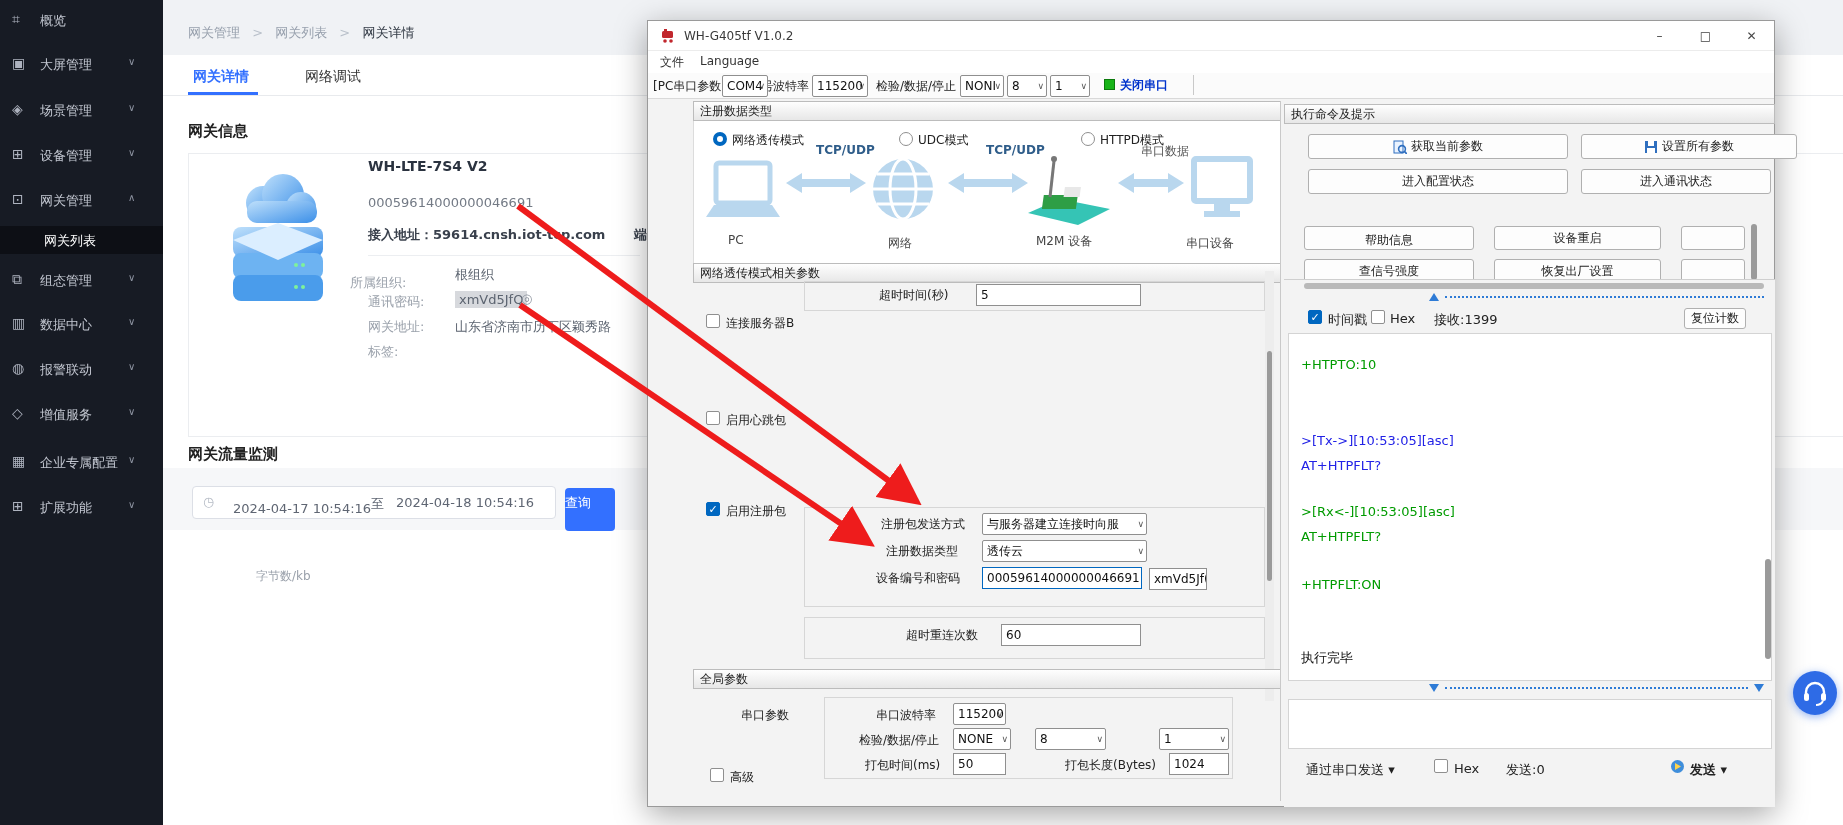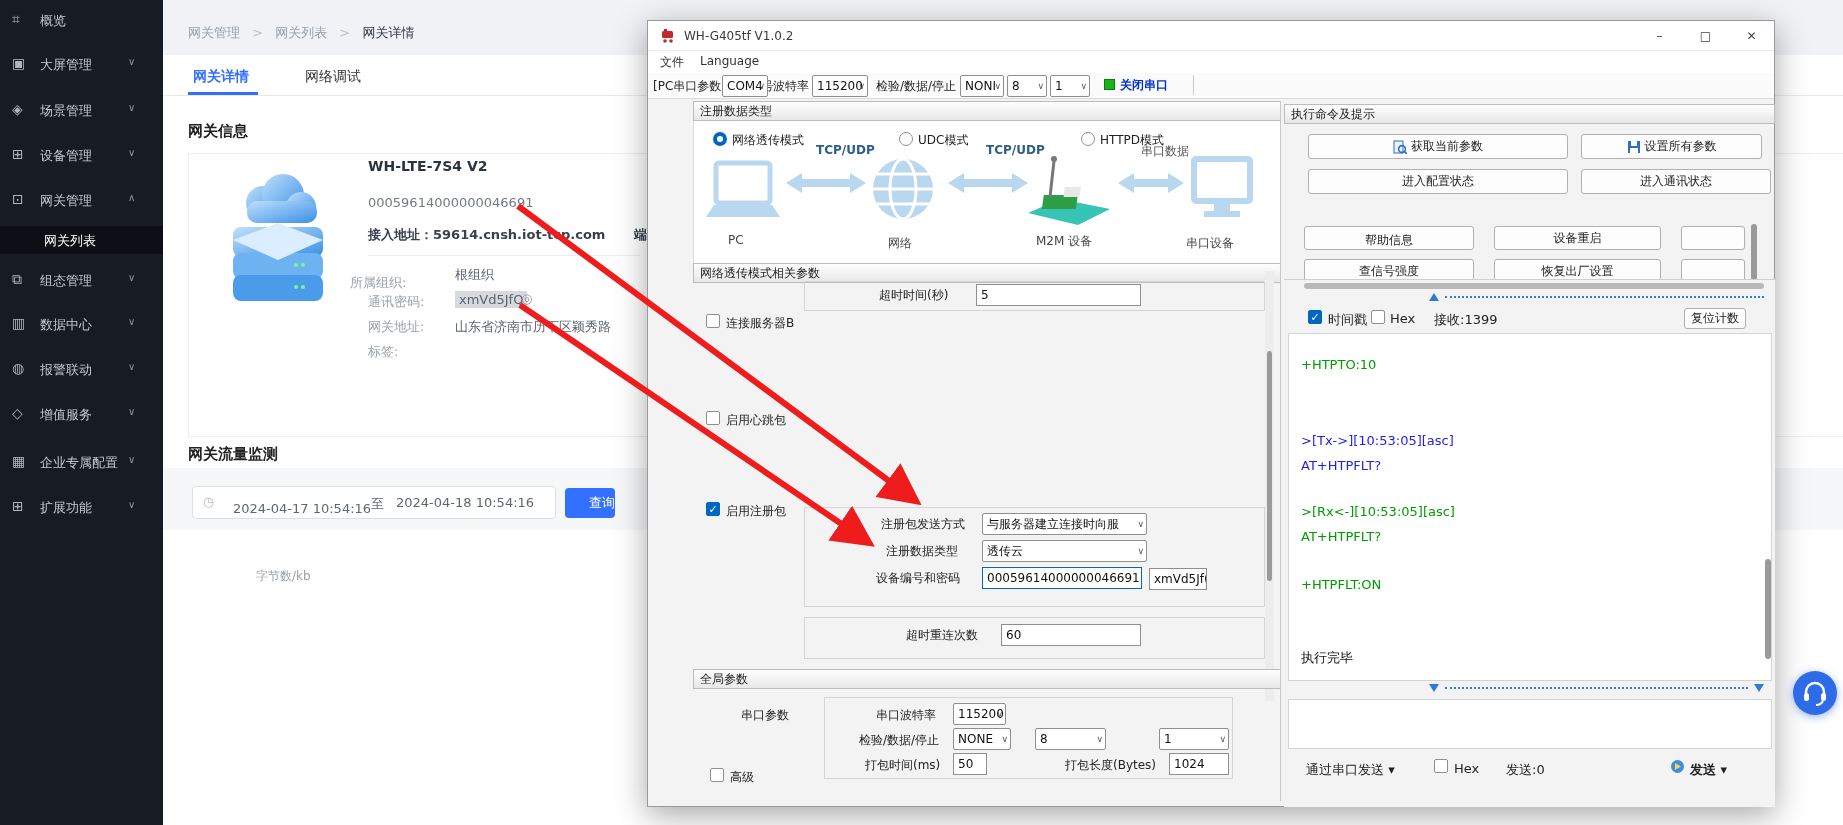--- a/index.html
+++ b/index.html
@@ -331,7 +331,7 @@
       </svg>
     <span>获取当前参数</span>
   </div>
-  <div class="wbtn" style="left:933px;top:113px;width:181px;height:25px;">
+  <div class="wbtn" style="left:933px;top:113px;width:216px;height:25px;">
     <svg width="14" height="14" viewBox="0 0 14 14">
         <rect x="1" y="1" width="12" height="12" fill="#2f6fbf"></rect>
         <rect x="4" y="1" width="6" height="5" fill="#fff"></rect>

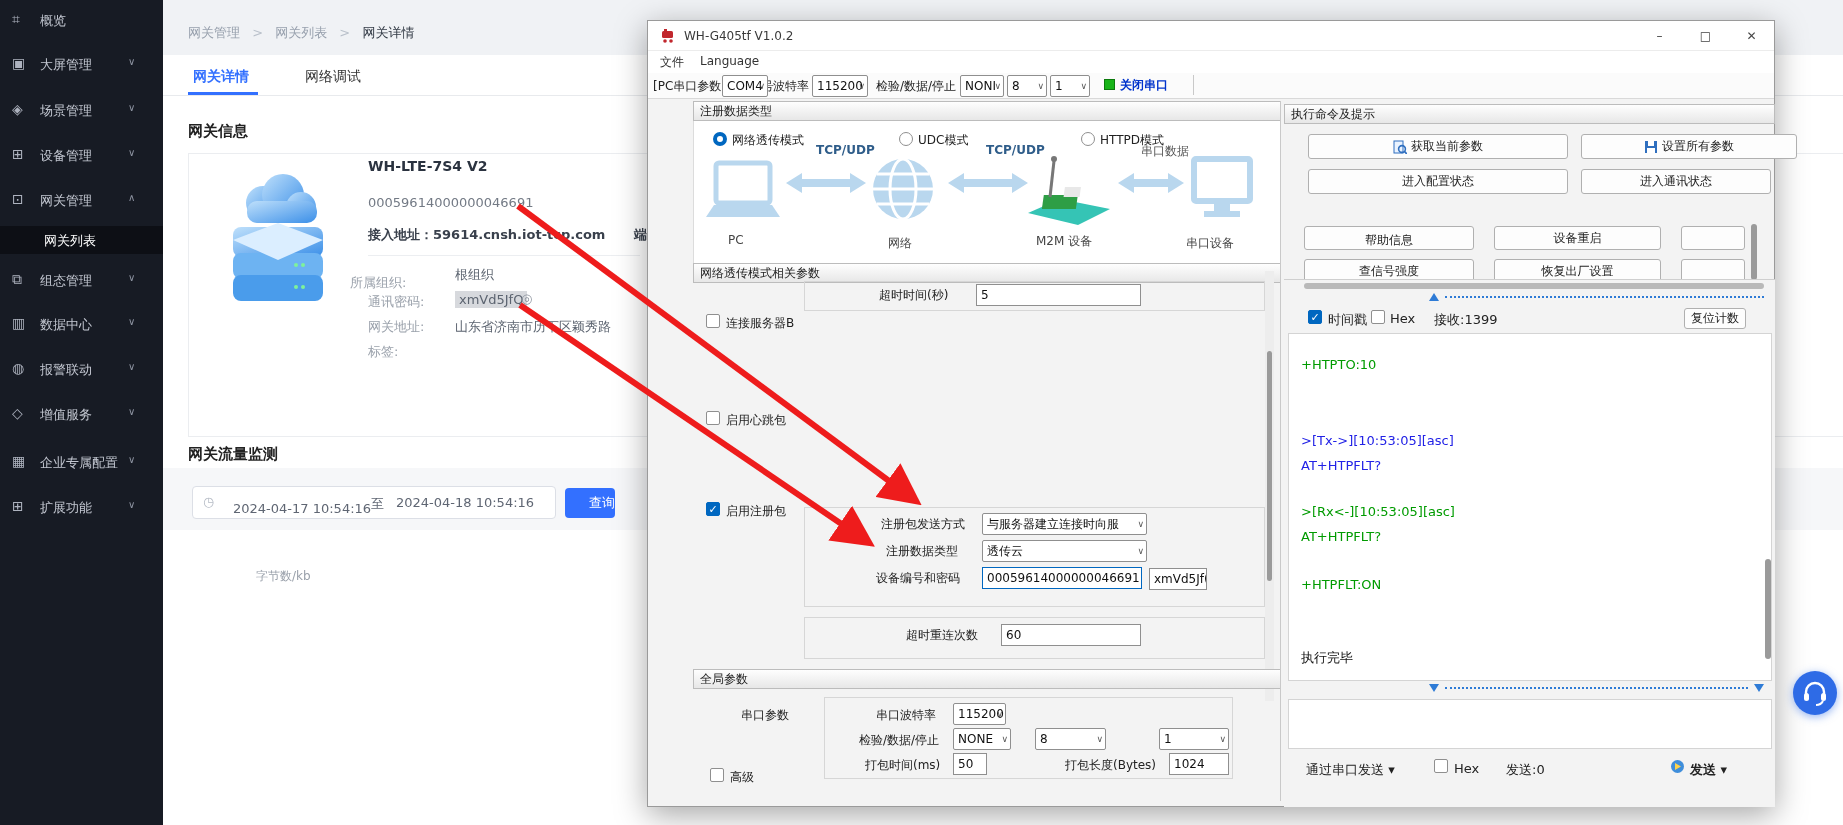--- a/index.html
+++ b/index.html
@@ -184,7 +184,7 @@
     <span class="abs" style="left:178px;top:8px;color:#5f6673;">至</span>
     <span class="abs" style="left:203px;top:8px;color:#5f6673;">2024-04-18 10:54:16</span>
   </div>
-  <div class="abs" style="left:402px;top:488px;width:50px;height:30px;background:#3370ff;color:#fff;border-radius:4px;text-align:right;line-height:29px;cursor:pointer;">查询</div>
+  <div class="abs" style="left:402px;top:488px;width:50px;height:43px;background:#3370ff;color:#fff;border-radius:4px;text-align:left;line-height:29px;cursor:pointer;">查询</div>
   <div class="abs" style="left:93px;top:568px;font-size:12px;color:#9aa1ab;">字节数/kb</div>
 </div>
 

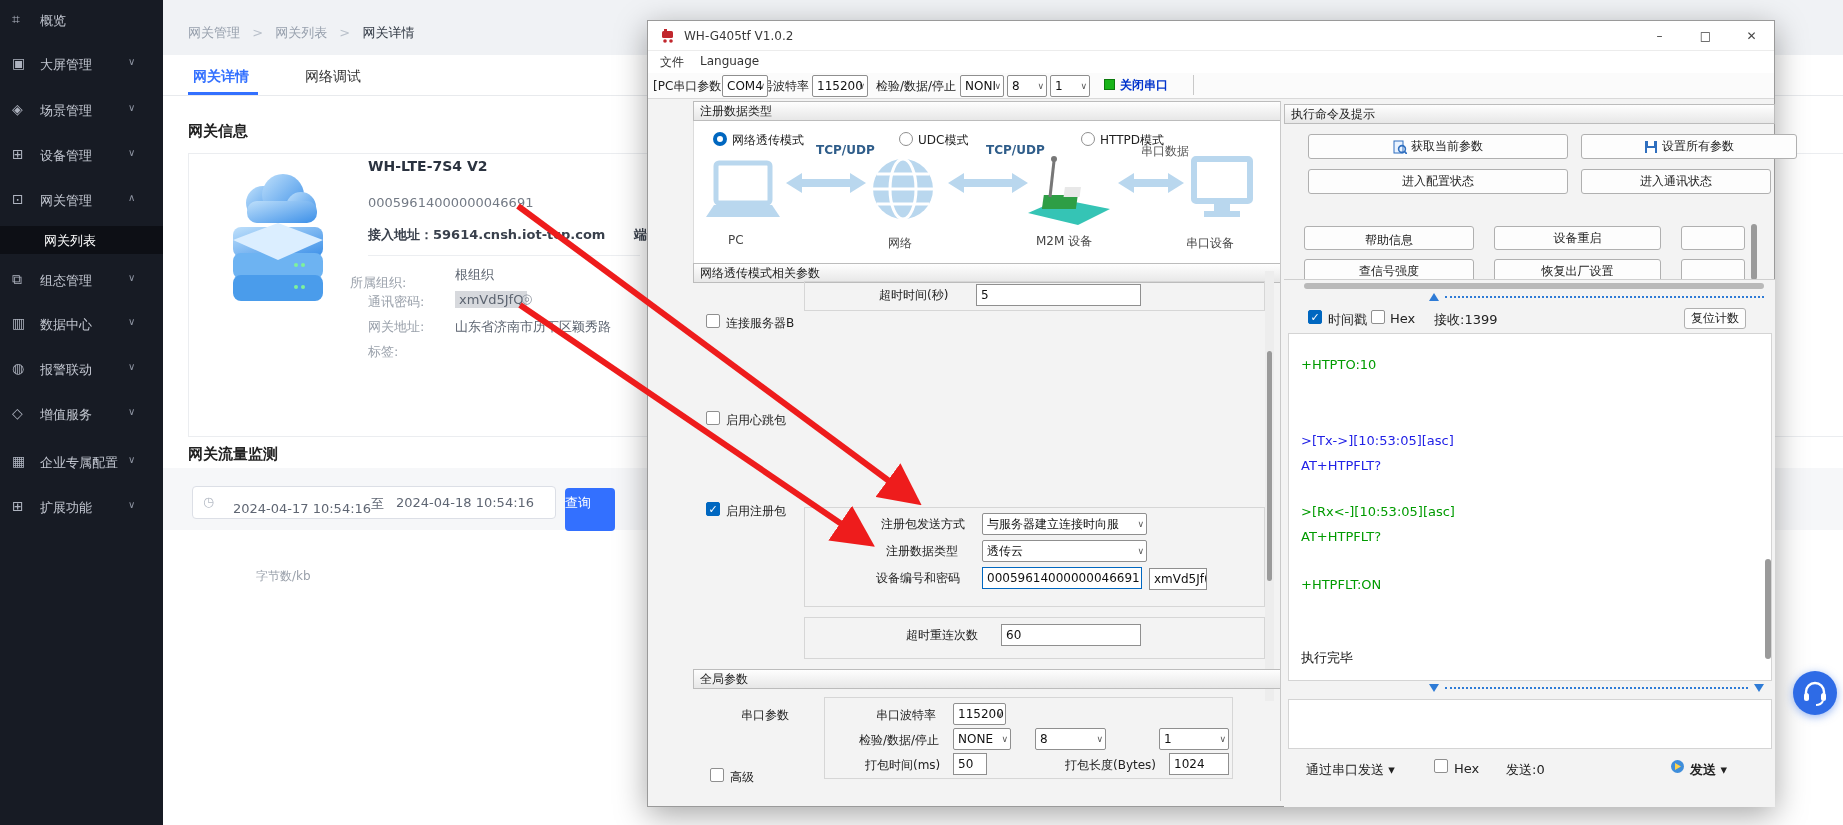--- a/index.html
+++ b/index.html
@@ -314,7 +314,7 @@
   <div class="combo" style="left:387px;top:707px;width:71px;"><span>8</span><span class="arr">∨</span></div>
   <div class="combo" style="left:511px;top:707px;width:70px;"><span>1</span><span class="arr">∨</span></div>
   <span class="wlabel" style="left:217px;top:736px;">打包时间(ms)</span>
-  <div class="tbox" style="left:305px;top:732px;width:34px;">50</div>
+  <div class="tbox" style="left:305px;top:732px;width:53px;">50</div>
   <span class="wlabel" style="left:417px;top:736px;">打包长度(Bytes)</span>
   <div class="tbox" style="left:521px;top:732px;width:60px;">1024</div>
   <span class="cb" style="left:62px;top:747px;"></span>

